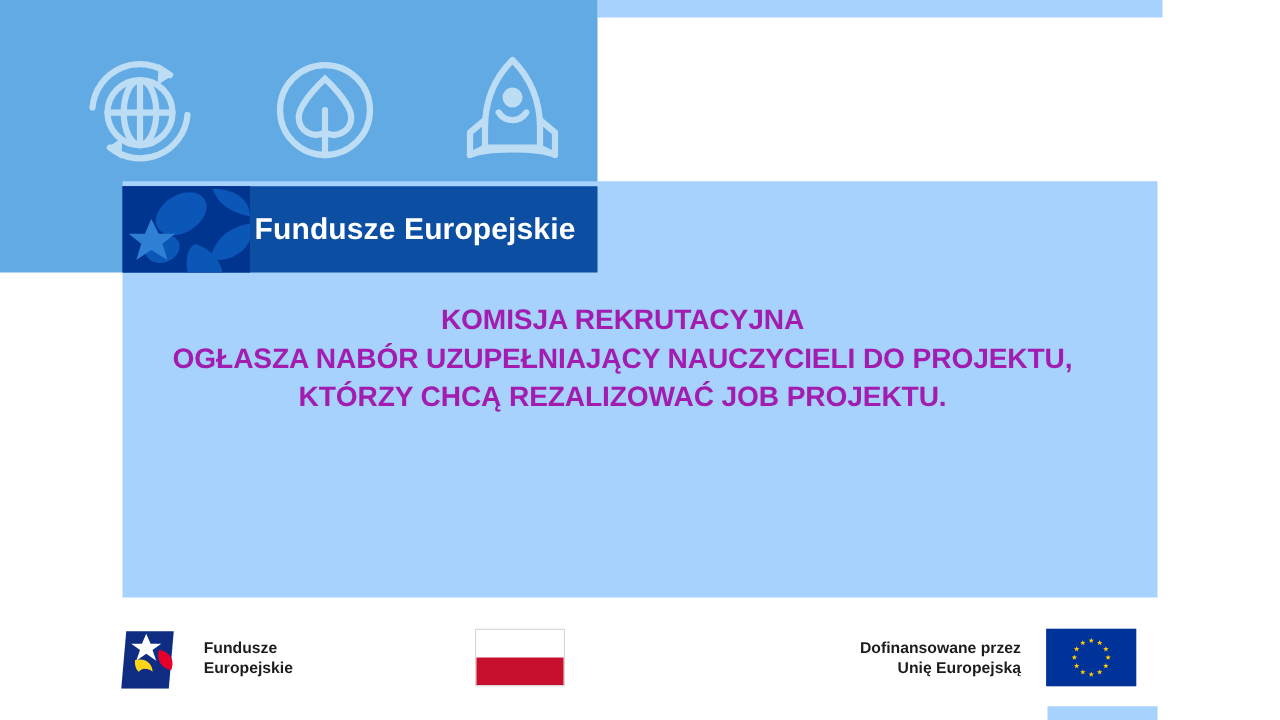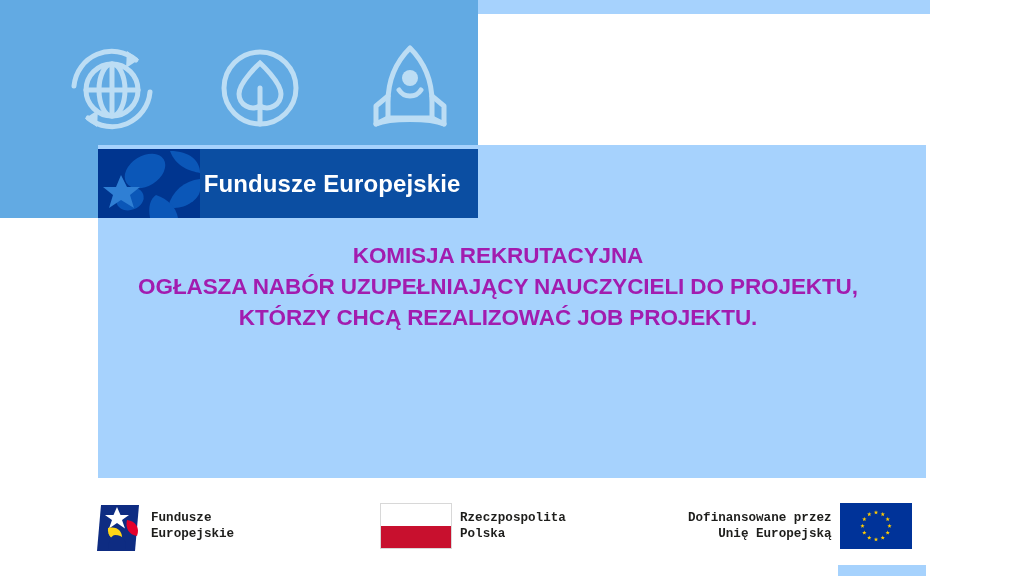--- a/index.html
+++ b/index.html
@@ -121,8 +121,7 @@
     position: absolute;
     display: flex;
     align-items: center;
-    gap: 8px;
-    font-family: Liberation Mono, monospace;
+    gap: 20px;
   }
   .footer-fe { left: 93px; top: 4px; }
   .footer-pl { left: 380px; top: 6px; }

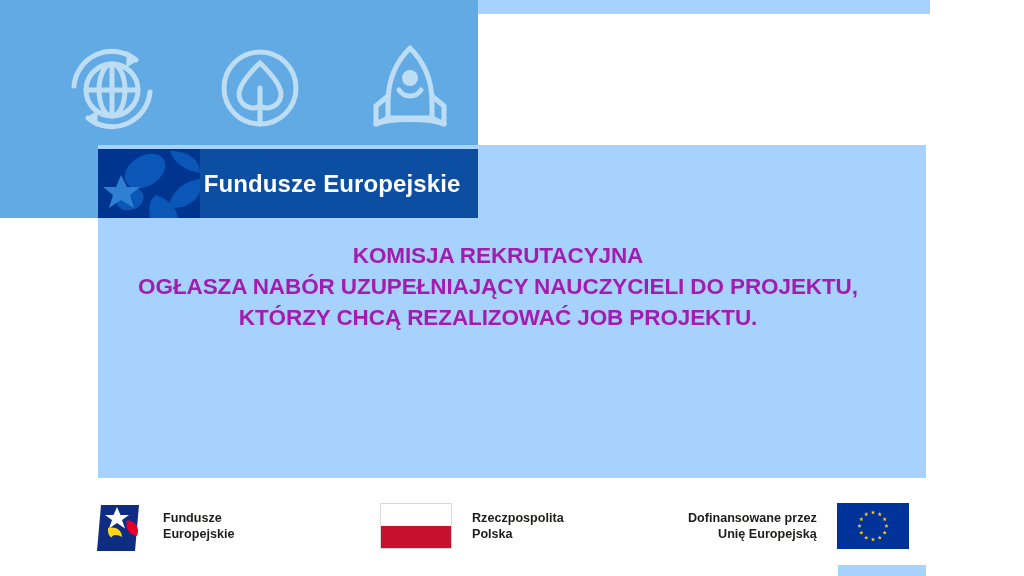--- a/index.html
+++ b/index.html
@@ -234,8 +234,6 @@
       <div class="pl-white"></div>
       <div class="pl-red"></div>
     </div>
-    <div class="footer-label">Rzeczpospolita
-Polska</div>
   </div>
 
   <div class="footer-item footer-eu">

